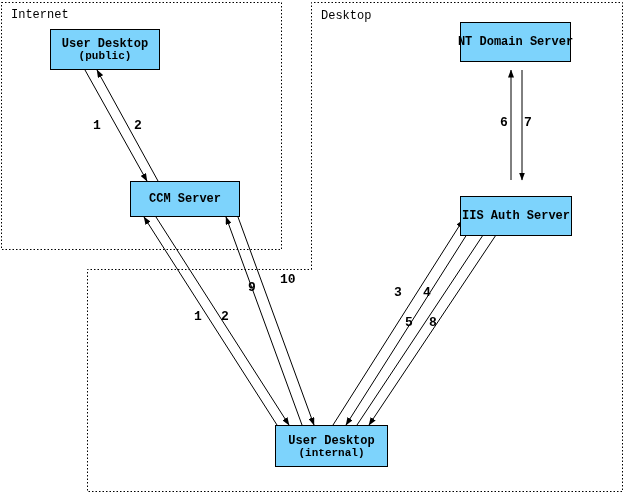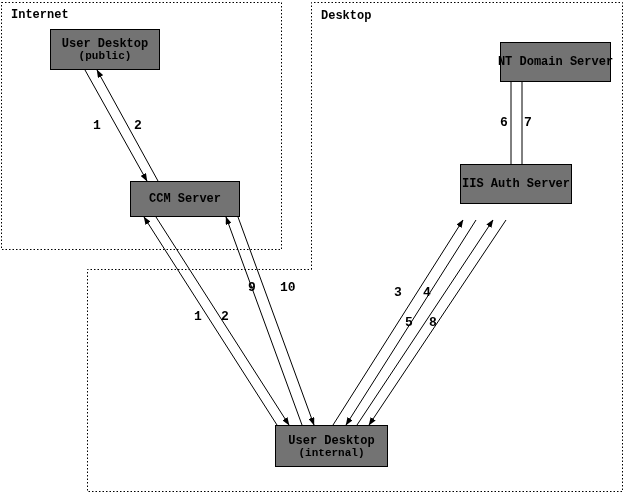--- a/index.html
+++ b/index.html
@@ -12,7 +12,7 @@
   .zone-border{fill:none;stroke:#000;stroke-width:1;stroke-dasharray:1.5 2;}
   .edge{stroke:#000;stroke-width:1;fill:none;}
   .zone-label{
-    position:absolute;z-index:3;font-size:12px;font-weight:bold;
+    position:absolute;z-index:3;font-size:12px;font-weight:normal;
     letter-spacing:0;white-space:nowrap;background:#fff;padding:0 1px;
   }
   .node{

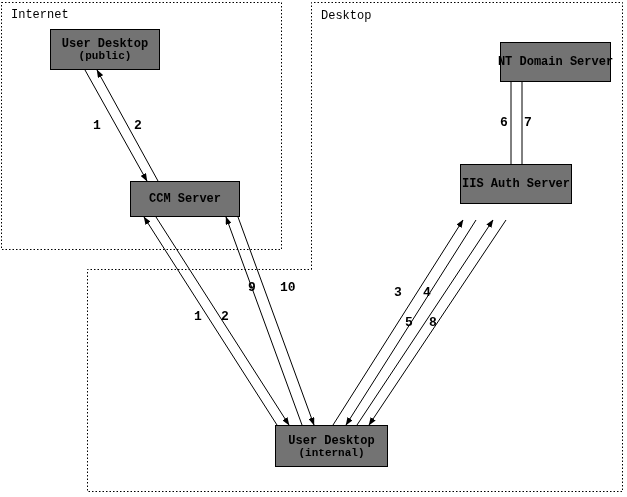--- a/index.html
+++ b/index.html
@@ -16,7 +16,7 @@
     letter-spacing:0;white-space:nowrap;background:#fff;padding:0 1px;
   }
   .node{
-    position:absolute;z-index:2;background:#737373;border:1px solid #000;
+    position:absolute;z-index:2;background:#7dd3fc;border:1px solid #000;
     display:flex;flex-direction:column;align-items:center;justify-content:center;
     text-align:center;box-sizing:border-box;
   }

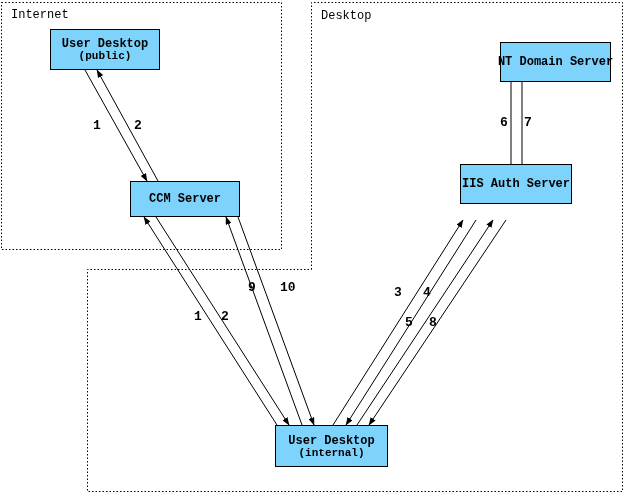--- a/index.html
+++ b/index.html
@@ -73,7 +73,7 @@
     <div class="node-title">CCM Server</div>
   </div>
 
-  <div class="node" style="left:460px;top:42px;width:111px;height:40px;margin-left:40px;">
+  <div class="node" style="left:460px;top:22px;width:111px;height:40px;">
     <div class="node-title">NT Domain Server</div>
   </div>
 

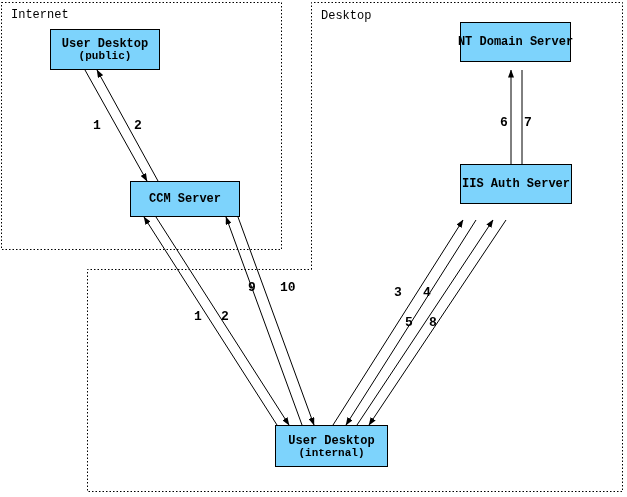--- a/index.html
+++ b/index.html
@@ -77,7 +77,7 @@
     <div class="node-title">NT Domain Server</div>
   </div>
 
-  <div class="node" style="left:460px;top:164px;width:112px;height:40px;">
+  <div class="node" style="left:460px;top:196px;width:112px;height:40px;">
     <div class="node-title">IIS Auth Server</div>
   </div>
 

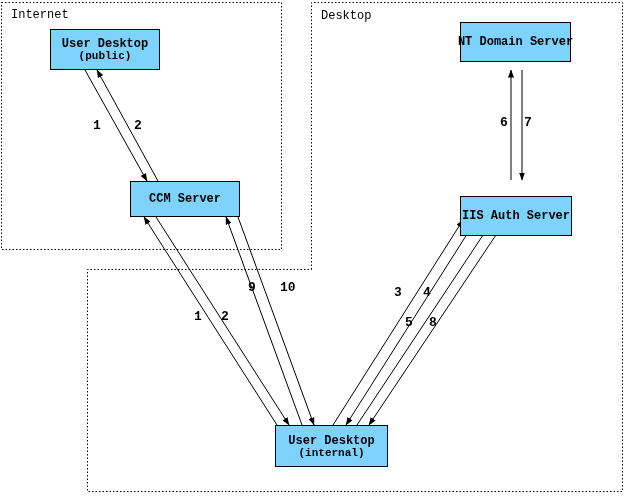--- a/index.html
+++ b/index.html
@@ -93,7 +93,7 @@
   <span class="edge-label" style="left:221px;top:310px;">2</span>
 
   <span class="edge-label" style="left:248px;top:281px;">9</span>
-  <span class="edge-label" style="left:280px;top:281px;">10</span>
+  <span class="edge-label" style="left:280px;top:273px;">10</span>
 
   <span class="edge-label" style="left:394px;top:286px;">3</span>
   <span class="edge-label" style="left:423px;top:286px;">4</span>

